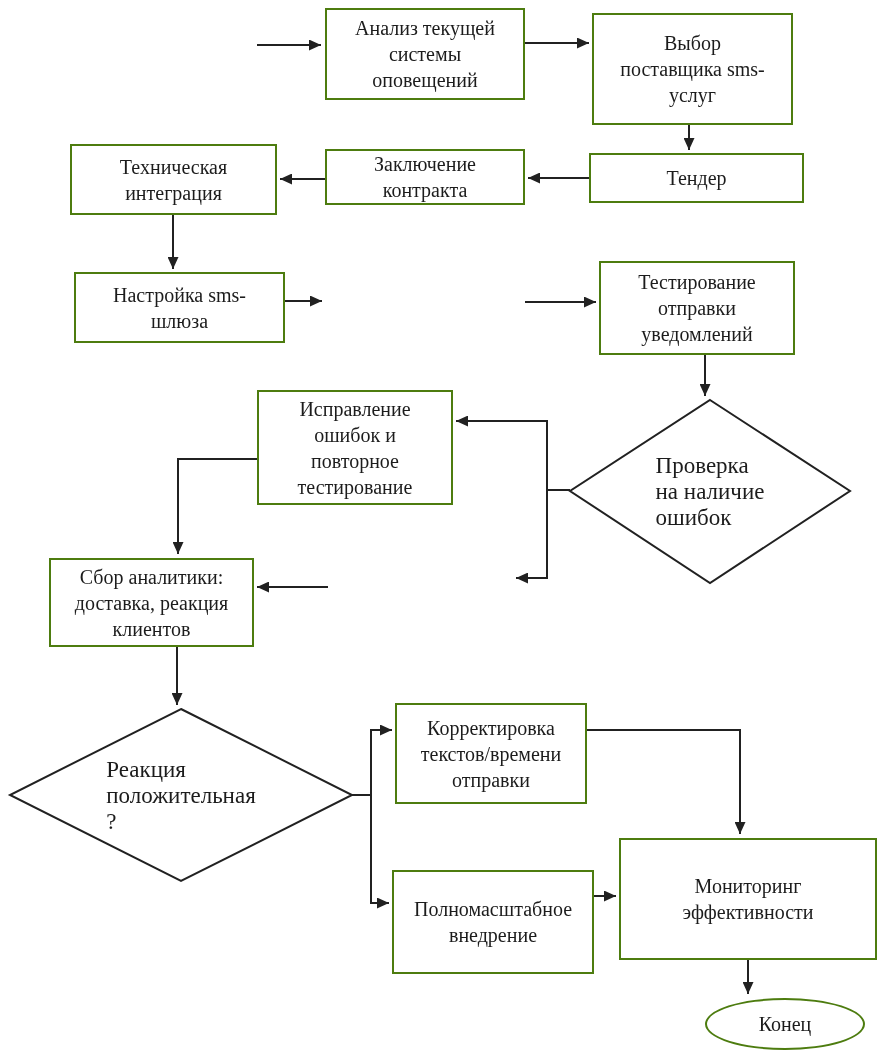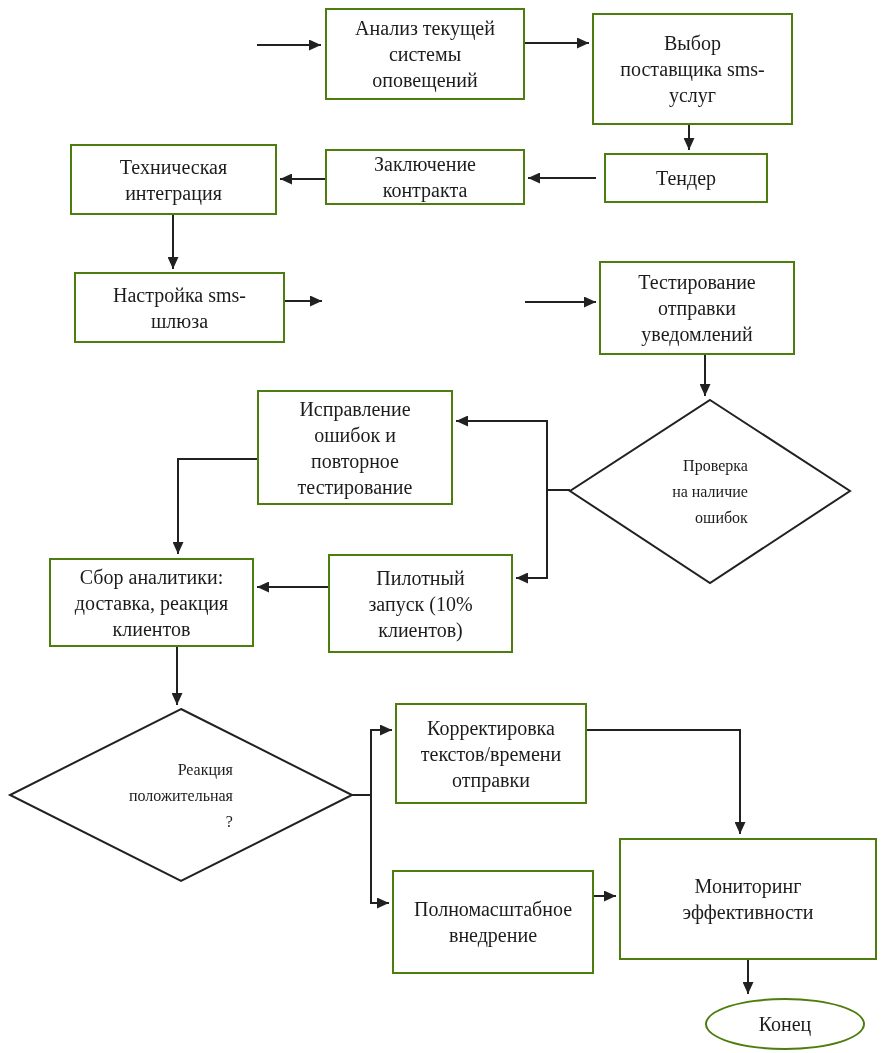--- a/index.html
+++ b/index.html
@@ -100,7 +100,7 @@
   <div class="node" style="left:592px;top:13px;width:201px;height:112px">Выбор
 поставщика sms-
 услуг</div>
-  <div class="node" style="left:604px;top:153px;width:164px;height:50px">Тендер</div>
+  <div class="node" style="left:589px;top:153px;width:215px;height:50px">Тендер</div>
   <div class="node" style="left:325px;top:149px;width:200px;height:56px">Заключение
 контракта</div>
   <div class="node" style="left:70px;top:144px;width:207px;height:71px">Техническая

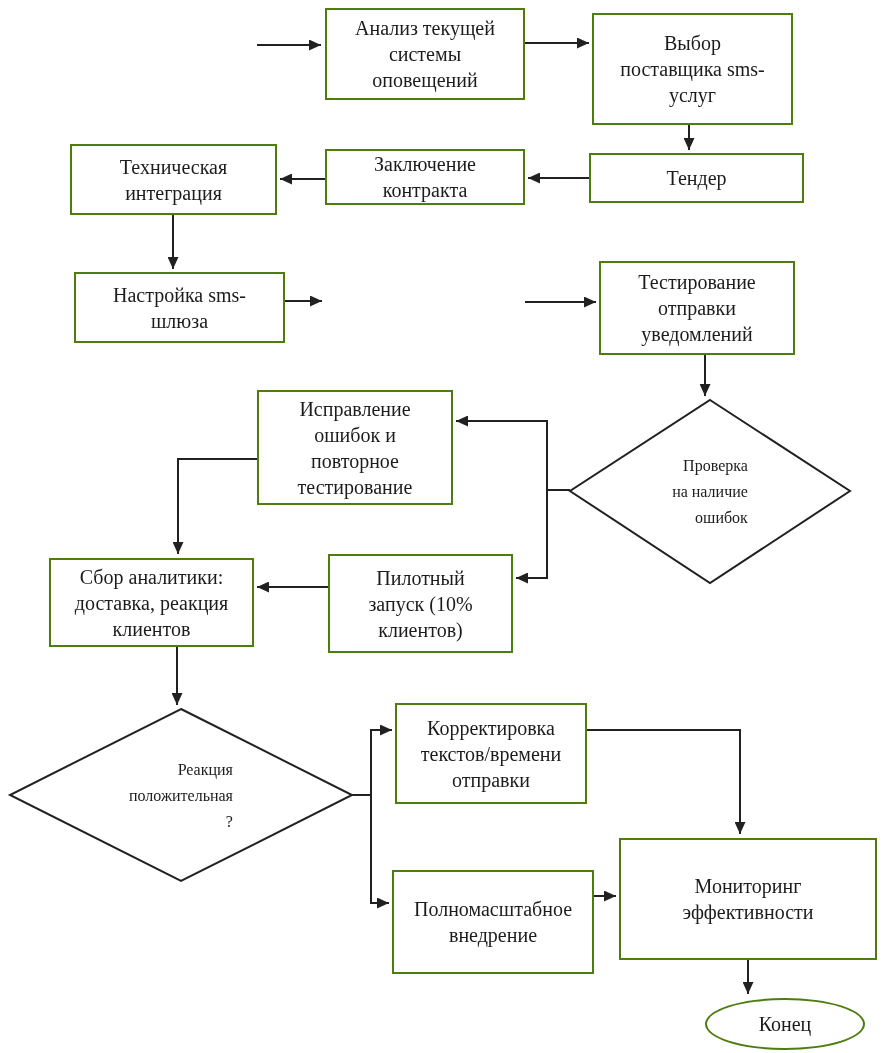--- a/index.html
+++ b/index.html
@@ -50,9 +50,9 @@
     display: flex;
     align-items: center;
     justify-content: center;
-    text-align: right;
+    text-align: left;
     white-space: pre-line;
-    font-size: 16px;
+    font-size: 23px;
     line-height: 26px;
     background: transparent;
     border: none;

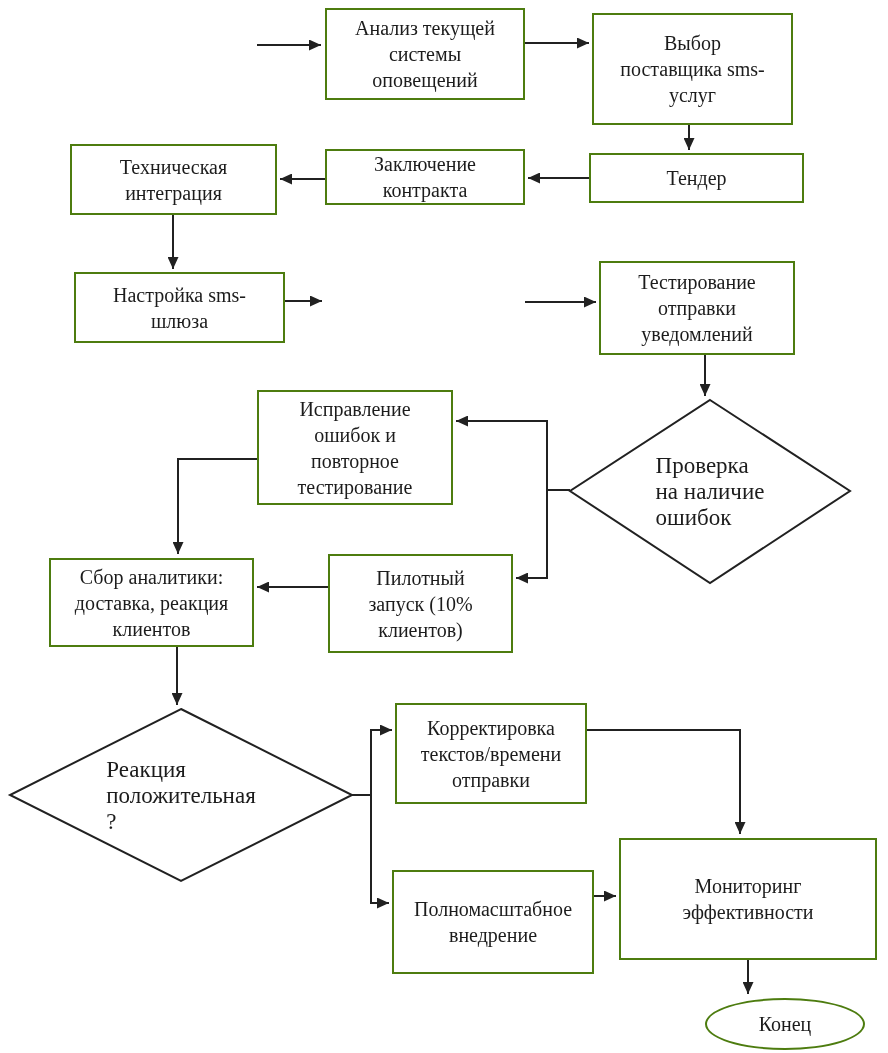--- a/index.html
+++ b/index.html
@@ -114,9 +114,6 @@
 ошибок и
 повторное
 тестирование</div>
-  <div class="node" style="left:328px;top:554px;width:185px;height:99px">Пилотный
-запуск (10%
-клиентов)</div>
   <div class="node" style="left:49px;top:558px;width:205px;height:89px">Сбор аналитики:
 доставка, реакция
 клиентов</div>

